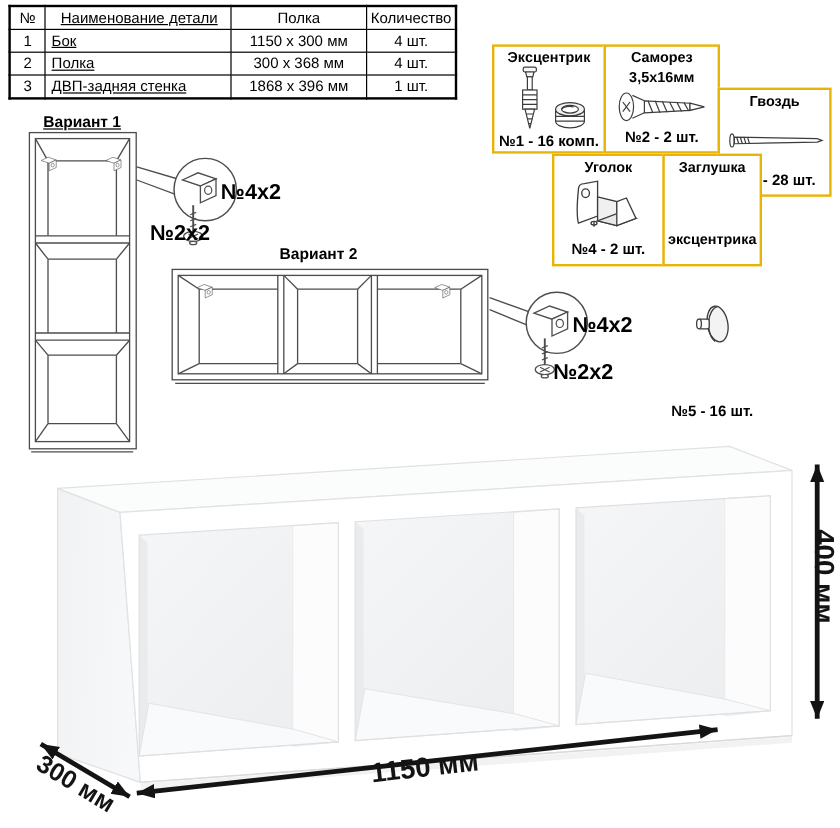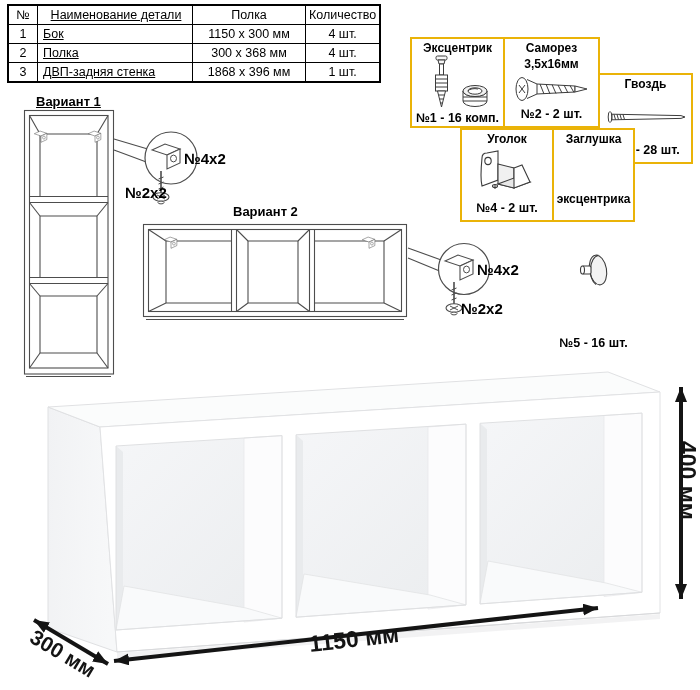--- a/index.html
+++ b/index.html
@@ -32,7 +32,7 @@
   .hw-label{font-weight:bold;font-size:12.5px;margin-bottom:5px;}
   
   .v-title{position:absolute;font-weight:bold;font-size:13px;}
-  .callout-label{position:absolute;font-weight:bold;font-size:15px;}
+  .callout-label{position:absolute;font-weight:bold;font-size:18px;}
   .dim{position:absolute;font-weight:bold;color:#141414;white-space:nowrap;}
   .dim-w{left:283px;top:626px;width:142px;text-align:center;font-size:23px;transform:rotate(-6.4deg);}
   .dim-h{left:700px;top:441px;font-size:23px;transform:rotate(90deg);transform-origin:left top;}

